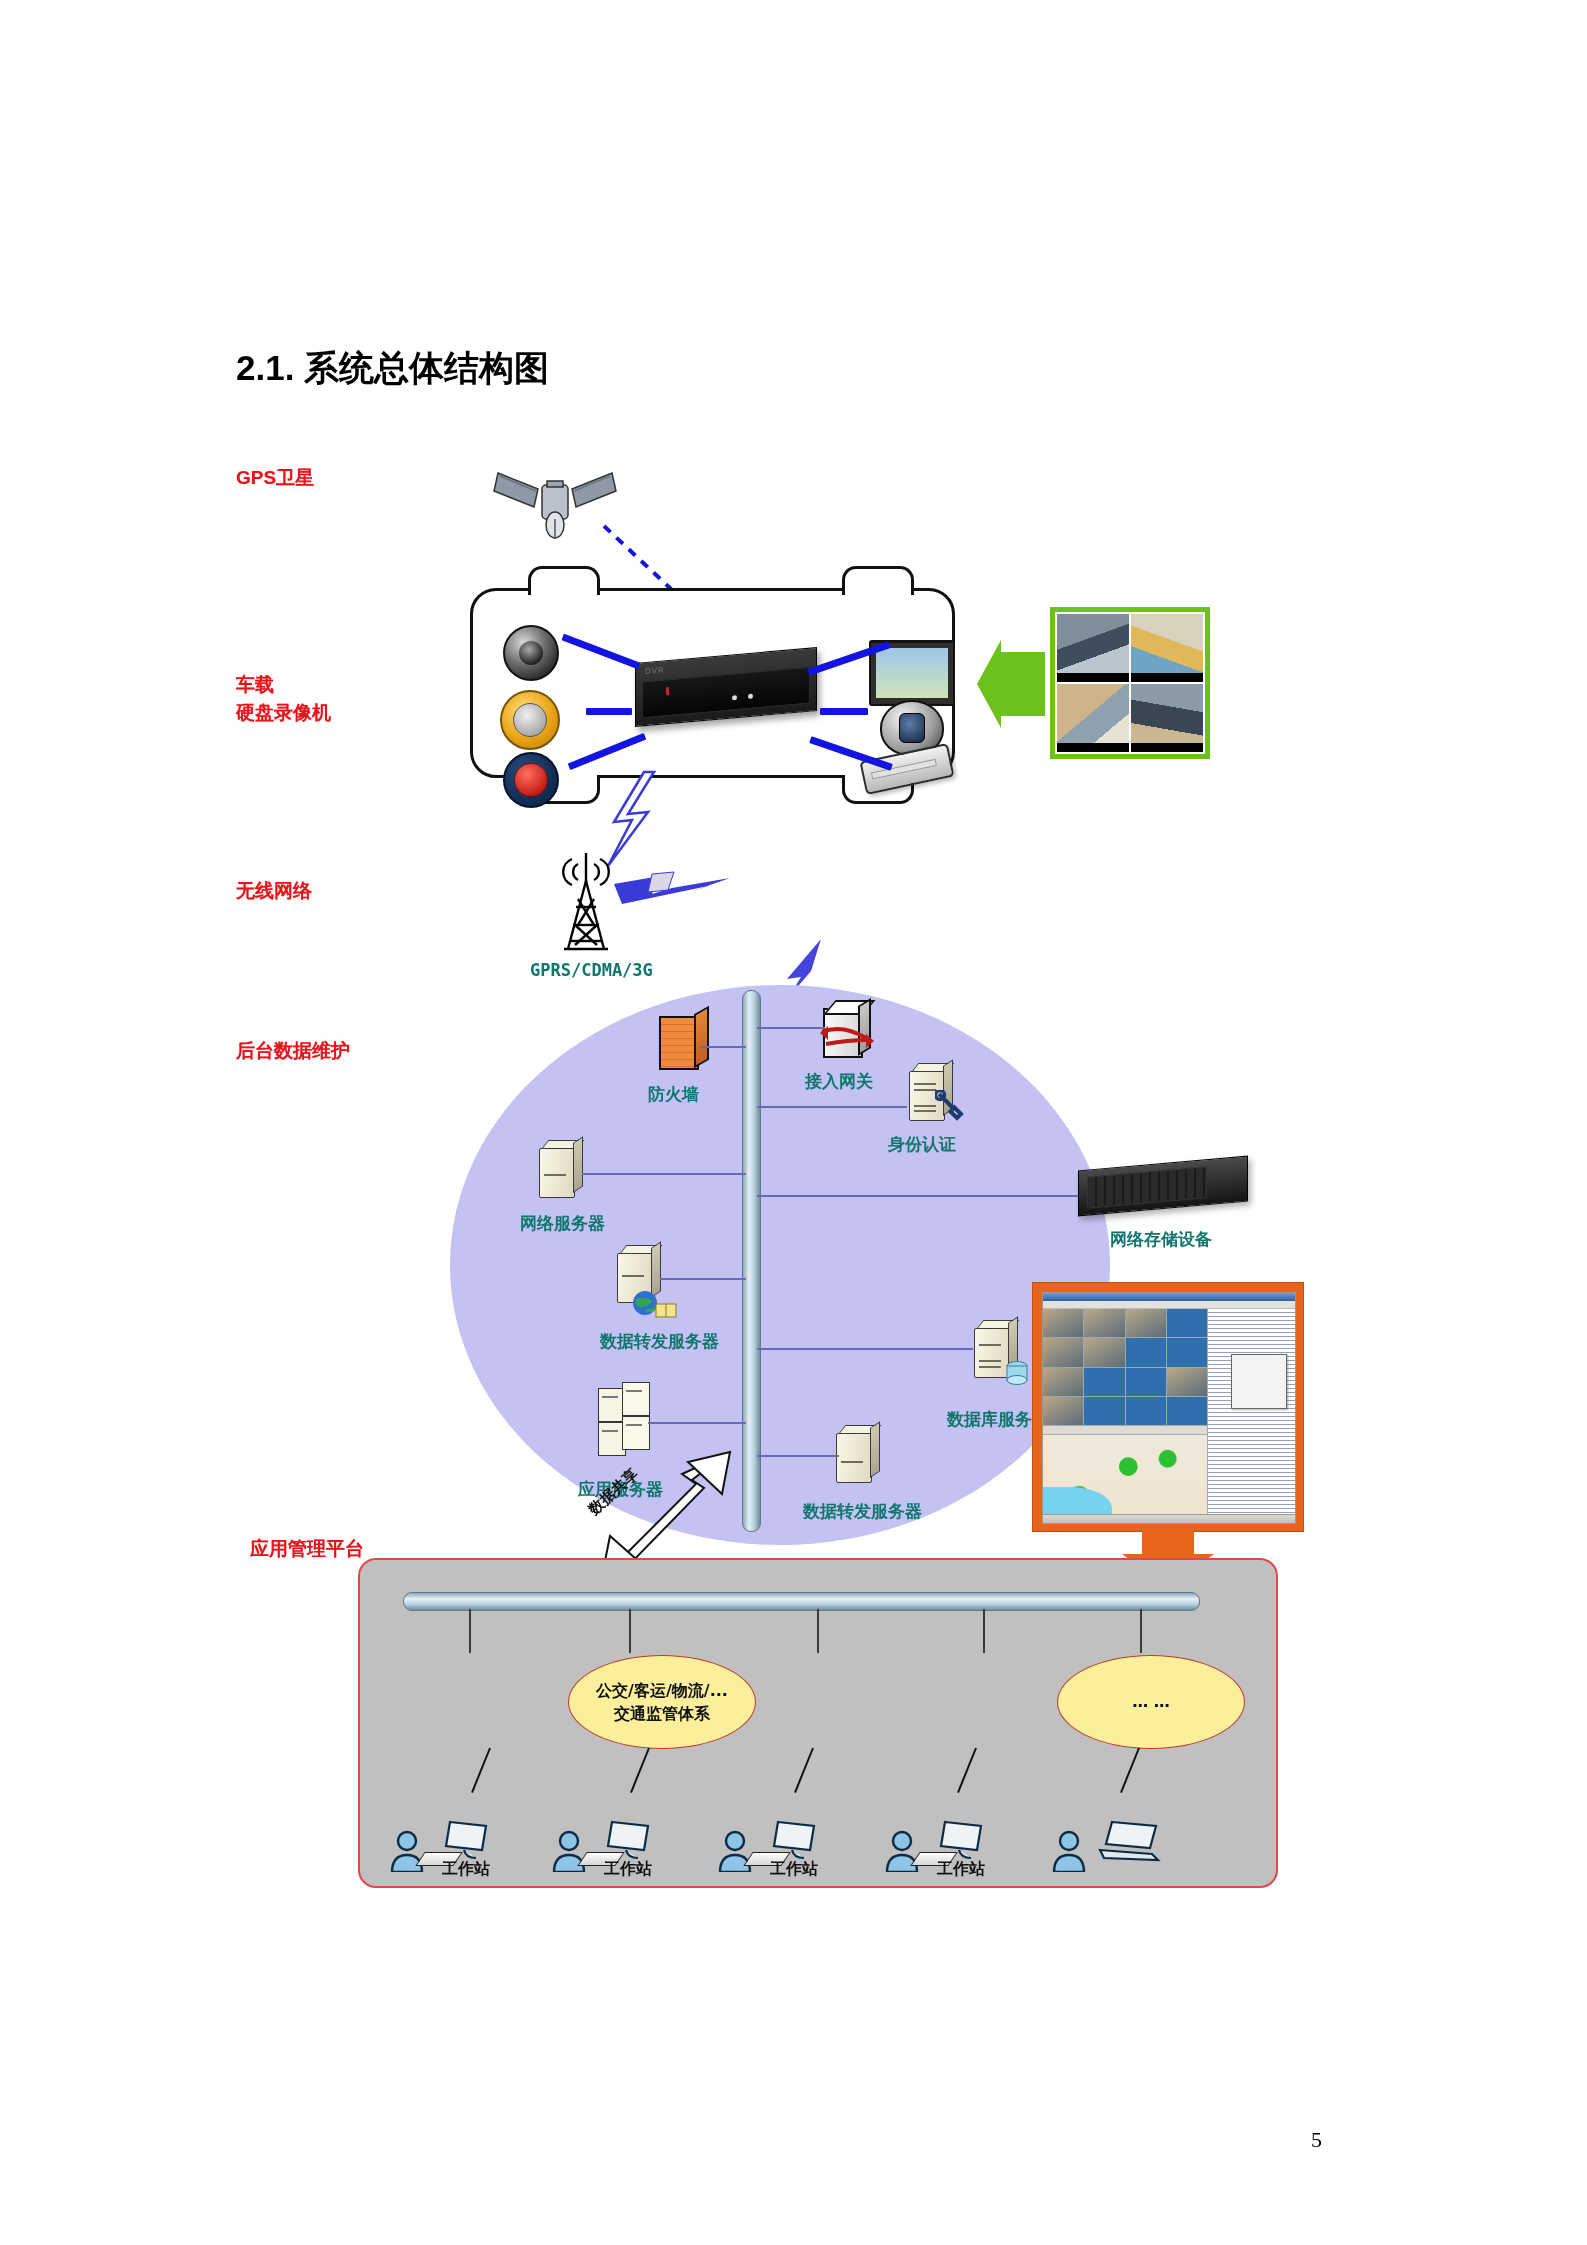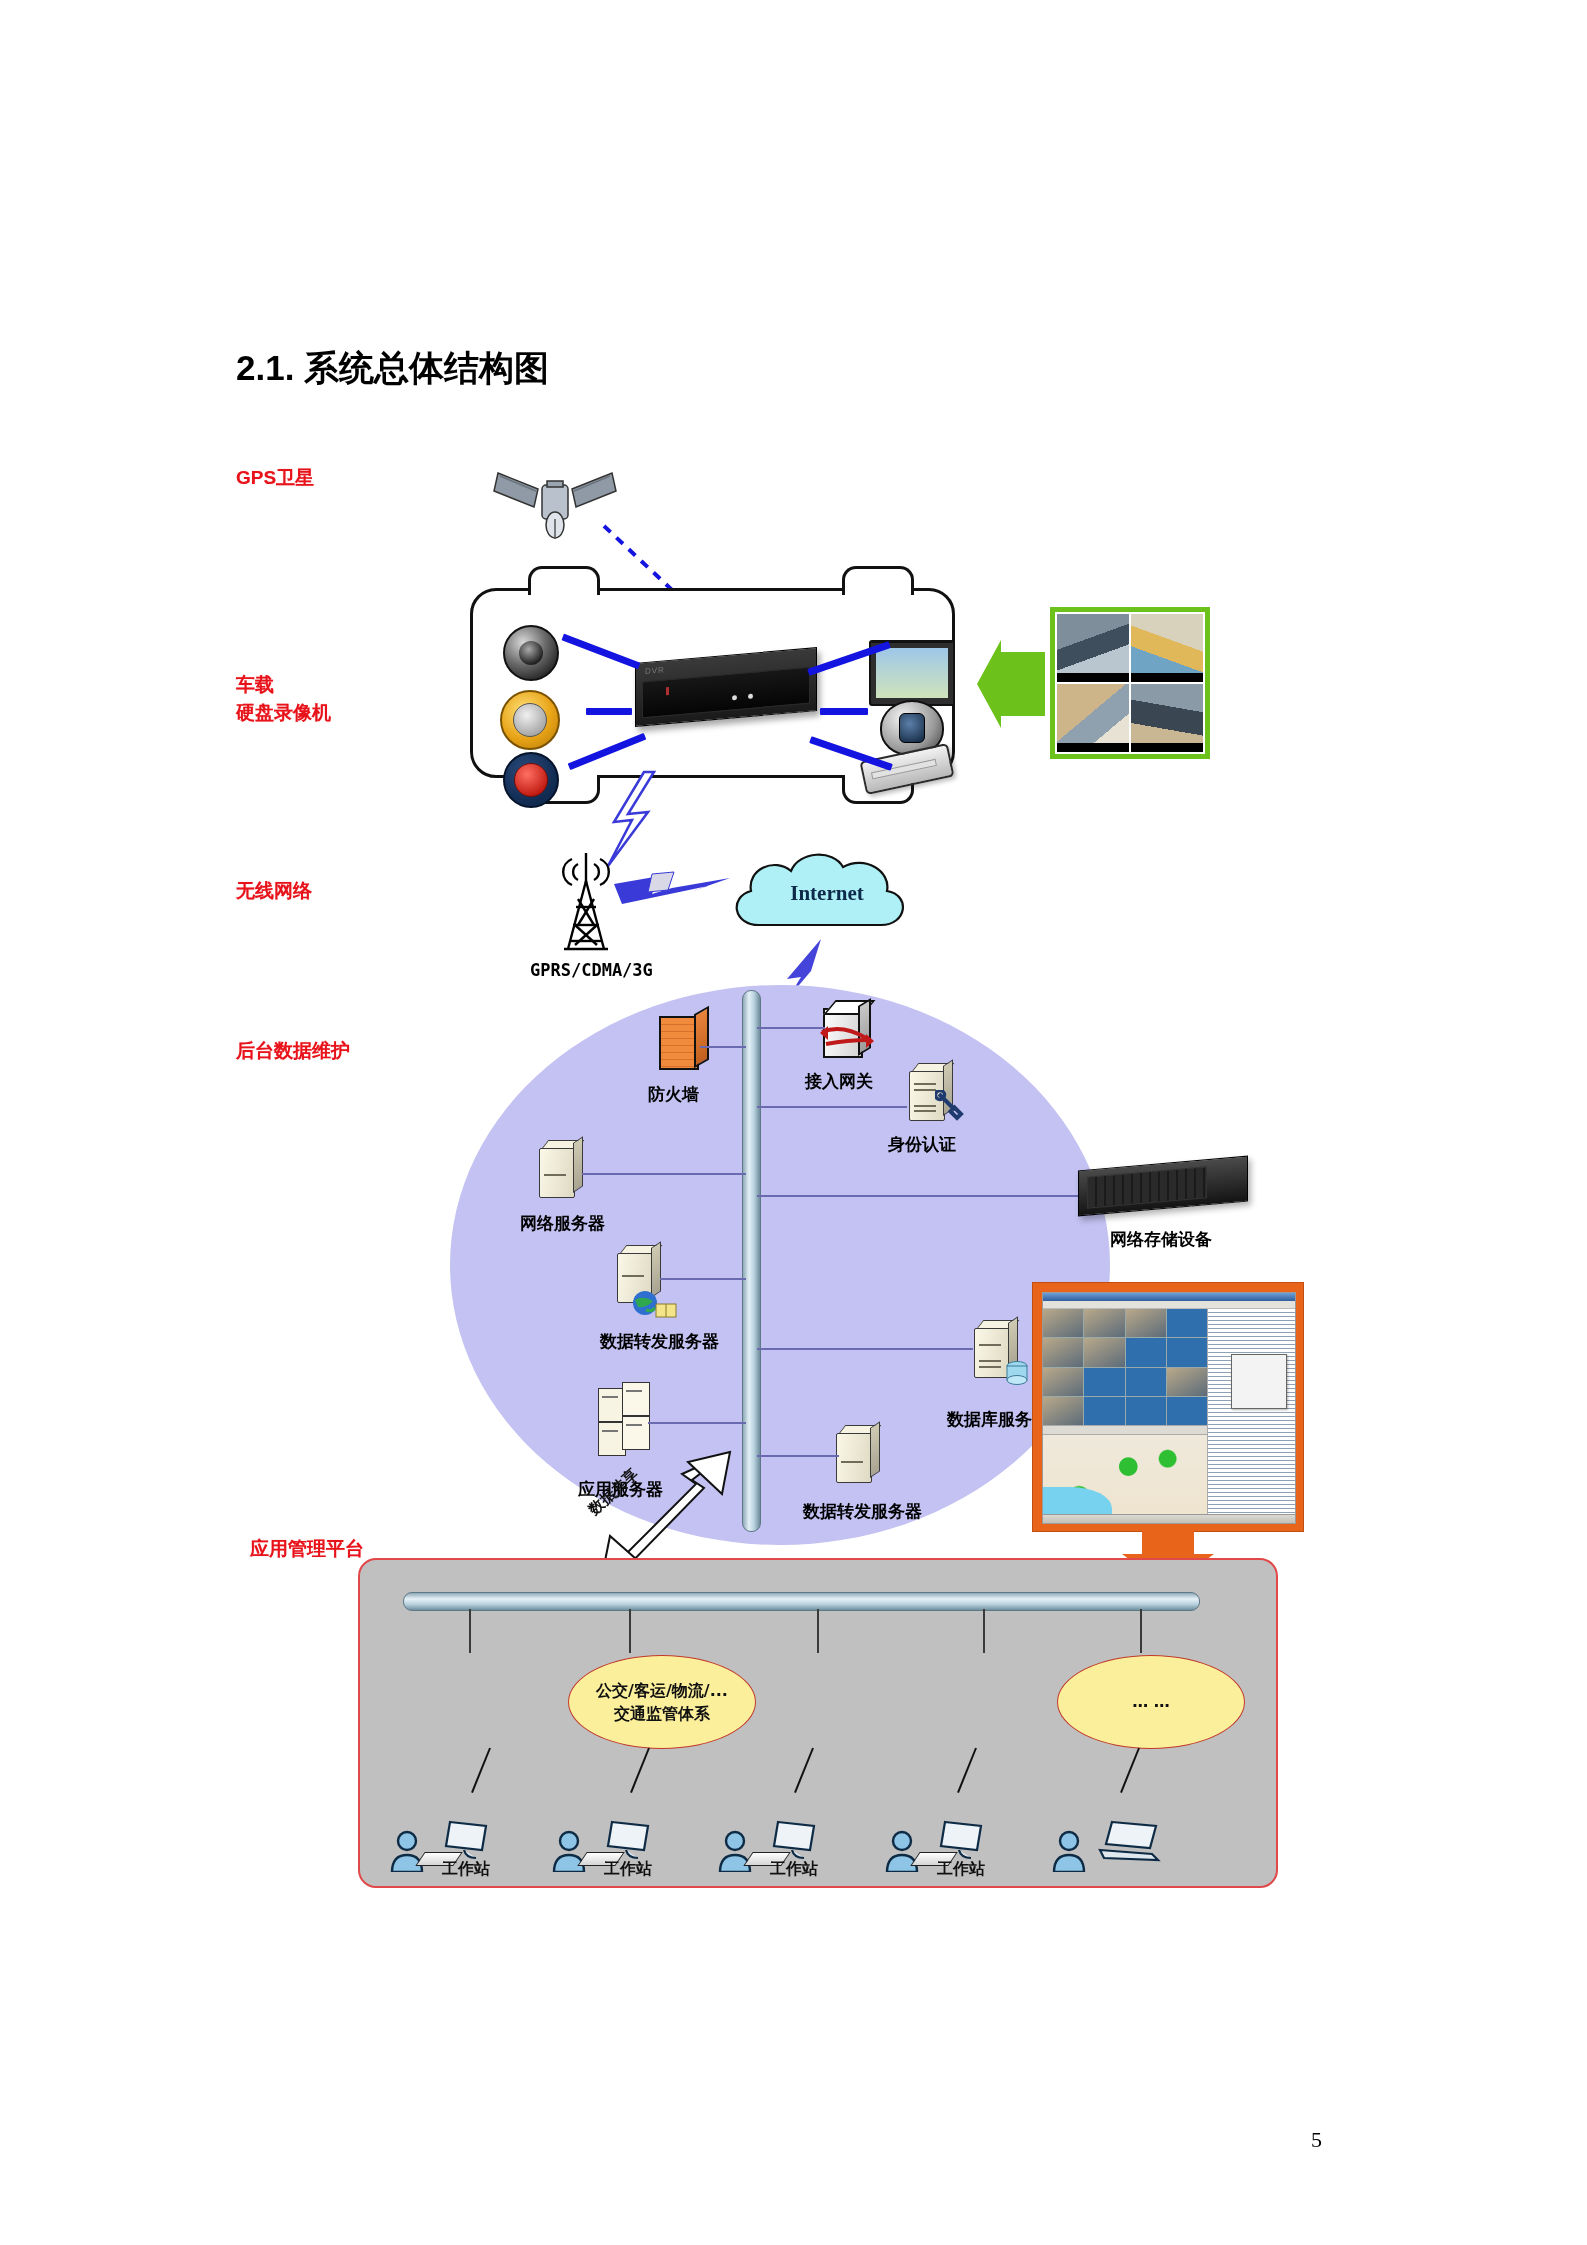--- a/index.html
+++ b/index.html
@@ -333,13 +333,6 @@
     <polygon points="40,12 62,10 56,28 36,30" fill="#d8d8e6" stroke="#3a3ad8" stroke-width="1"></polygon>
   </svg>
 
-  <div class="cloud">
-    <svg viewBox="0 0 190 96" width="190" height="96">
-      <path d="M36 80 C10 80 6 52 28 46 C24 24 52 12 68 26 C76 6 110 4 120 22
-               C142 10 168 26 164 46 C188 50 184 80 158 80 Z" fill="#aef0f5" stroke="#111" stroke-width="2.2"></path>
-    </svg>
-    <div class="txt">Internet</div>
-  </div>
 
   <svg style="position:absolute;left:735px;top:935px;" width="100" height="120">
     <polygon points="86,4 52,44 66,42 44,78 30,116 58,74 42,76 76,36" fill="#3a3ad8" opacity=".95"></polygon>

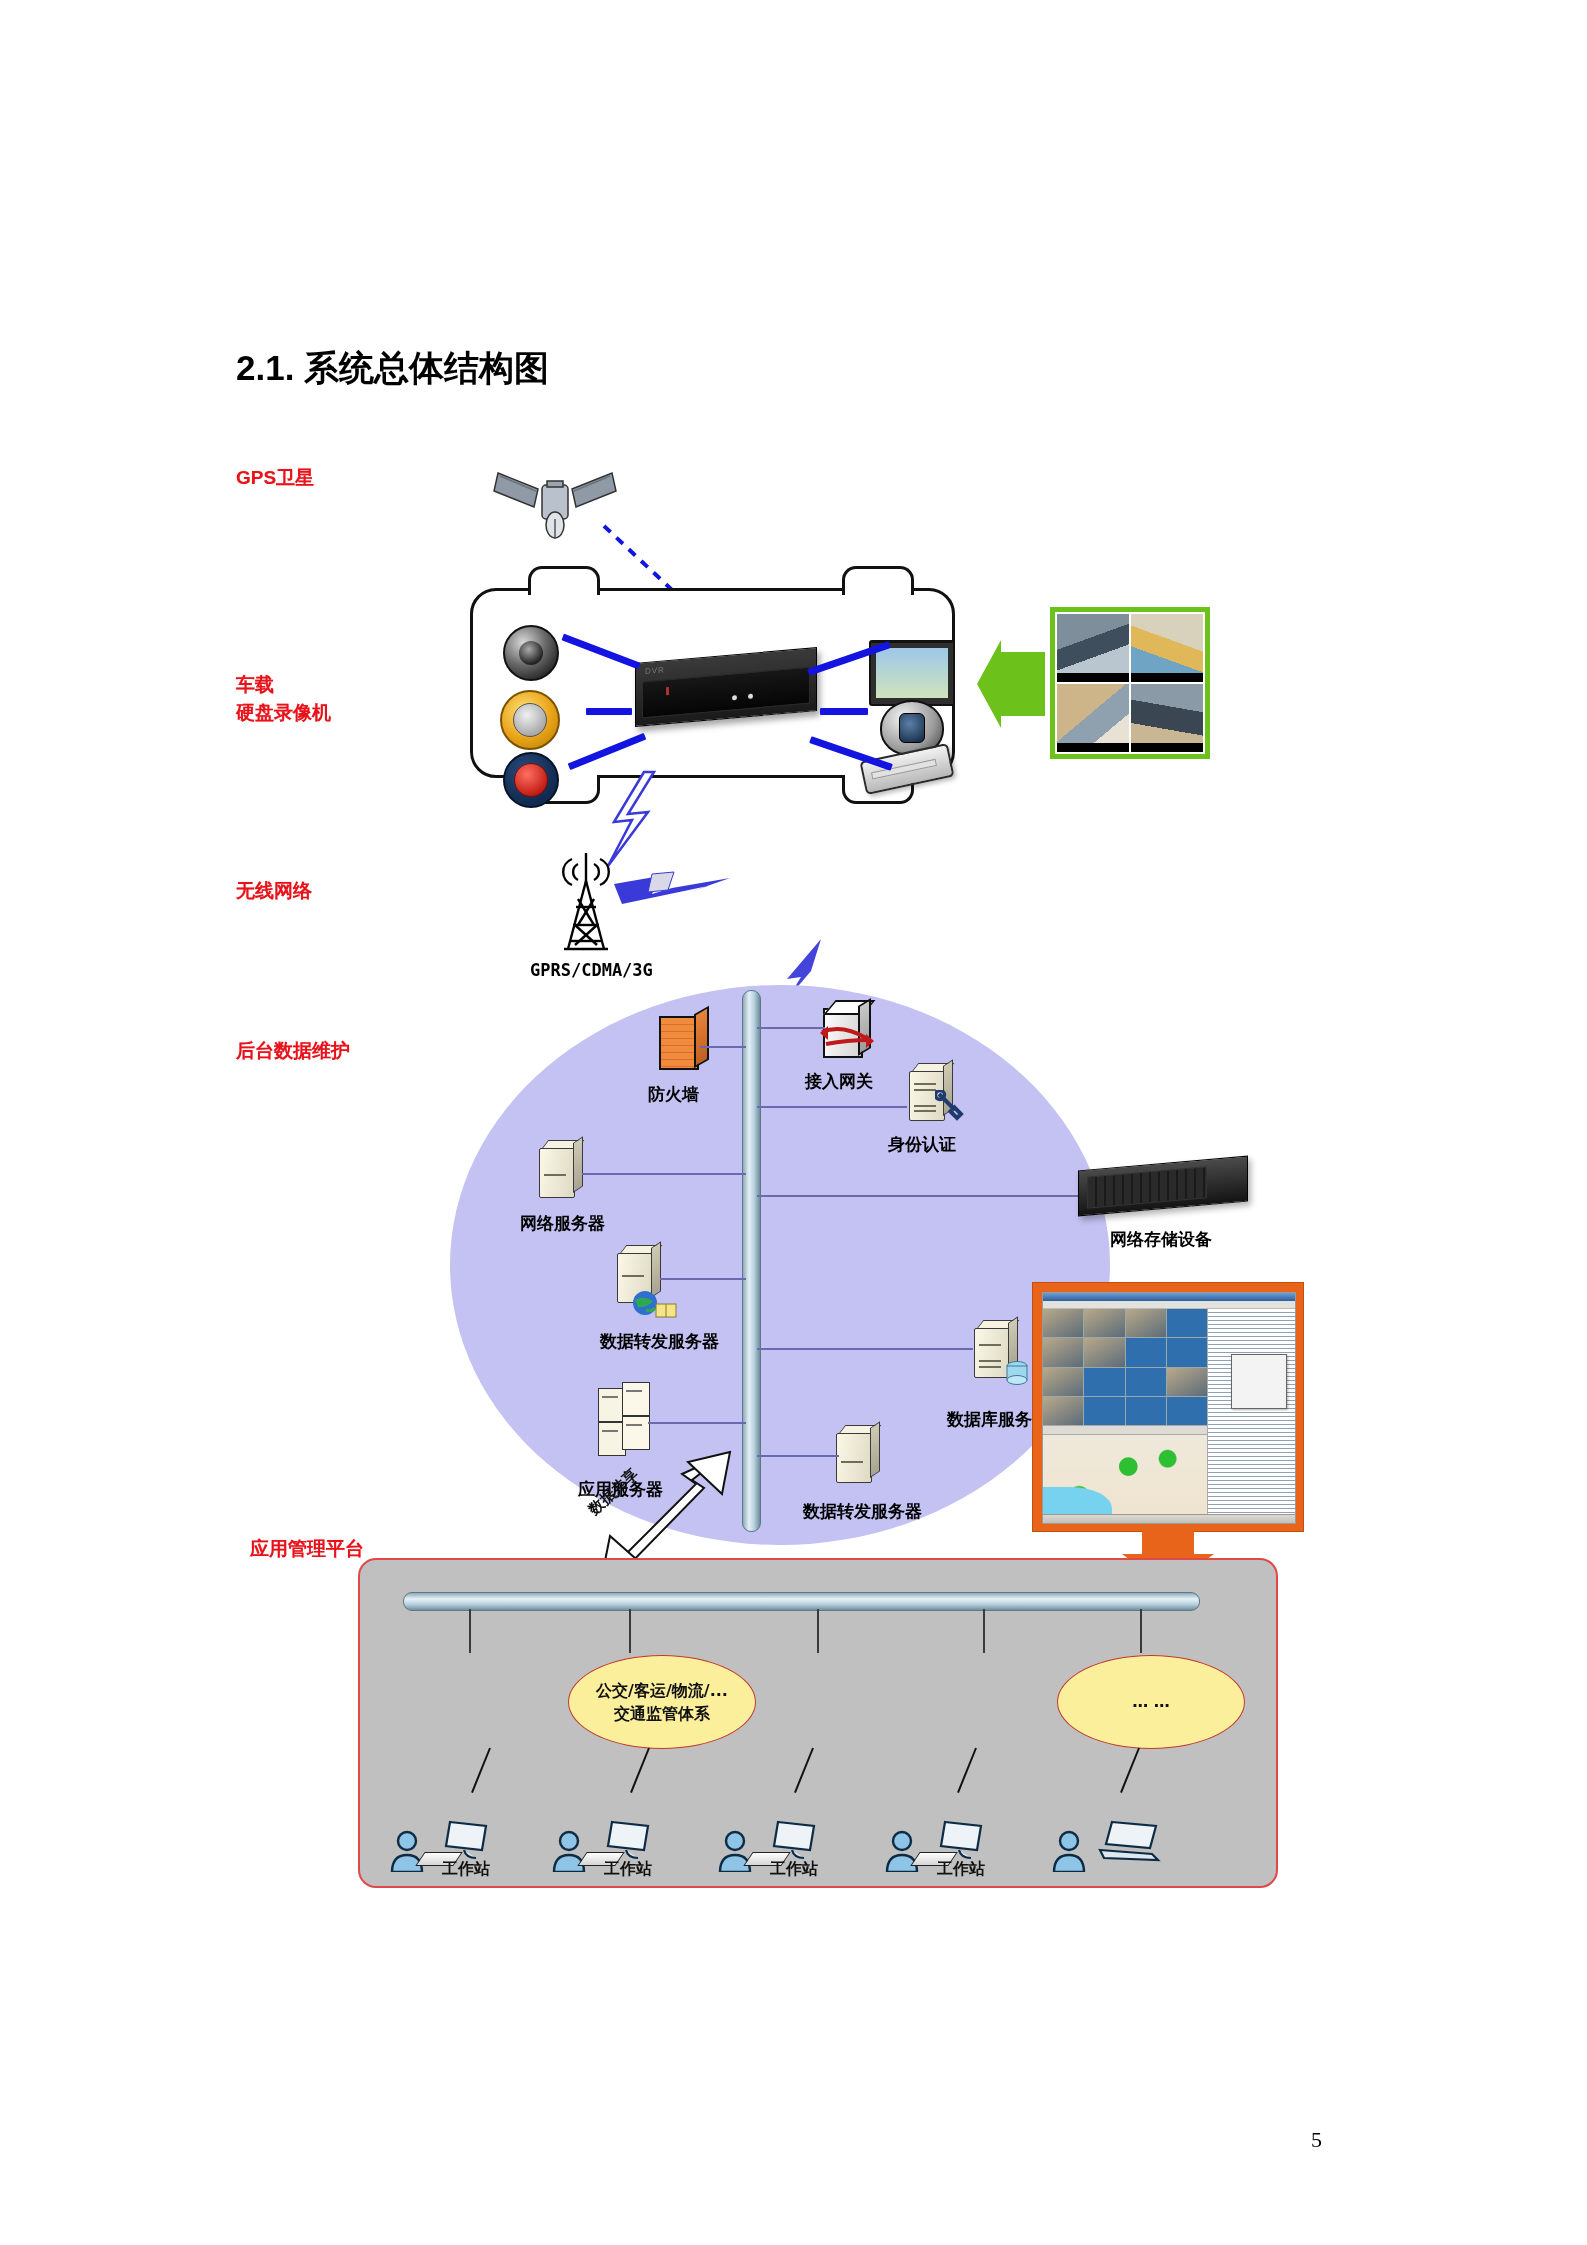--- a/index.html
+++ b/index.html
@@ -29,7 +29,7 @@
 
   
   .dlabel{
-    position:absolute;font-size:17px;color:#000000;white-space:nowrap;
+    position:absolute;font-size:17px;color:#0f766e;white-space:nowrap;
     font-weight:700;font-family:"DejaVu Sans",sans-serif;
   }
 

